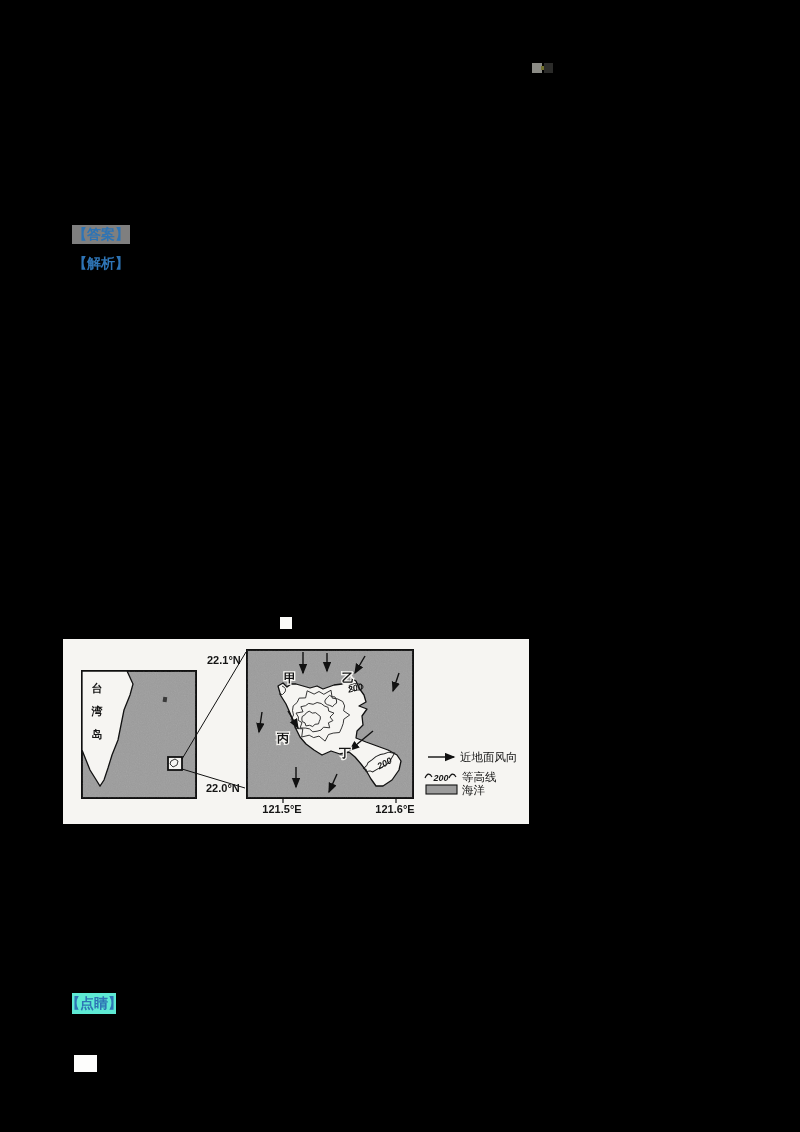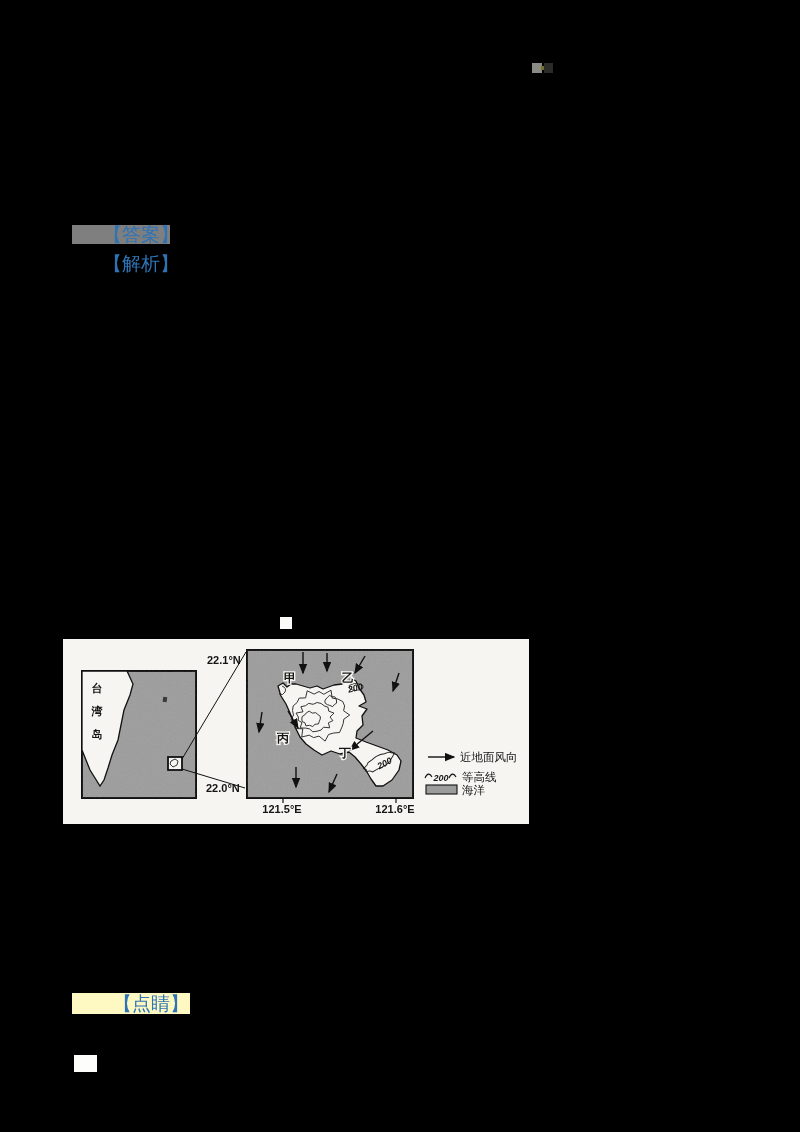--- a/index.html
+++ b/index.html
@@ -13,8 +13,8 @@
   #tr-icons .sq2{position:absolute;left:12px;top:0;width:9px;height:10px;background:#2b2b29;}
   
   .badge{height:19px;display:flex;align-items:center;justify-content:center;
-         color:#2e74b5;font-size:19px;font-weight:400;letter-spacing:0;line-height:19px;
-         white-space:nowrap;padding-left:40px;}
+         color:#2e74b5;font-size:14px;font-weight:700;letter-spacing:0;line-height:19px;
+         white-space:nowrap;}
   #badge-answer{left:72px;top:225px;width:58px;background:#7f7f7f;}
   #badge-analysis{left:72px;top:254px;width:58px;text-align:right;}
   #badge-tip{left:72px;top:993px;width:78px;height:21px;background:#fef9c3;}

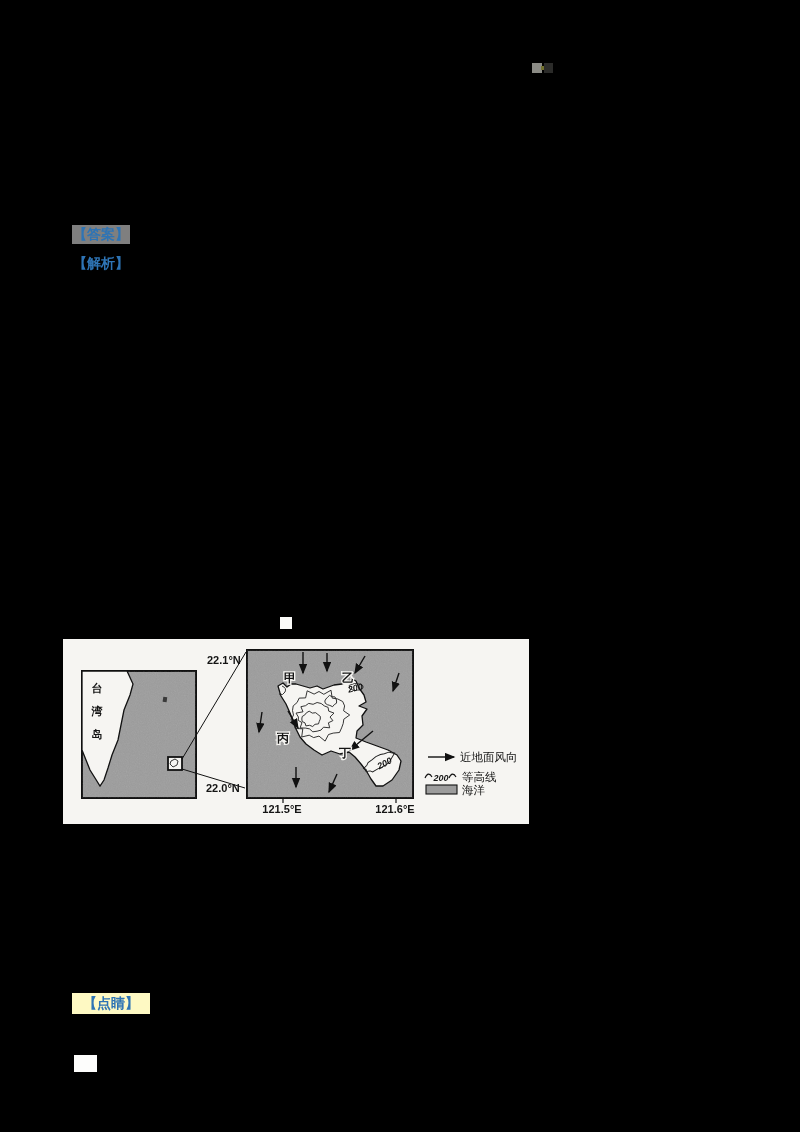--- a/index.html
+++ b/index.html
@@ -17,7 +17,7 @@
          white-space:nowrap;}
   #badge-answer{left:72px;top:225px;width:58px;background:#7f7f7f;}
   #badge-analysis{left:72px;top:254px;width:58px;text-align:right;}
-  #badge-tip{left:72px;top:993px;width:78px;height:21px;background:#fef9c3;}
+  #badge-tip{left:72px;top:993px;width:44px;height:21px;background:#5eead4;}
   
   #figure-title-square{left:280px;top:617px;width:12px;height:12px;background:#fbfbf9;}
   #figure-block{left:63px;top:639px;width:466px;height:185px;background:#f6f5f2;}

